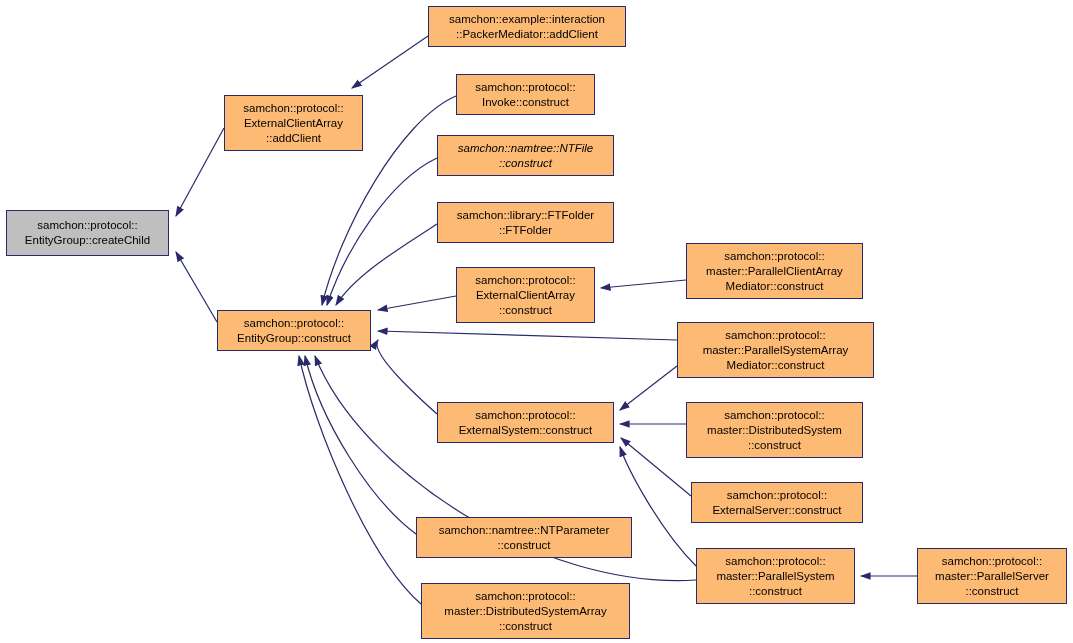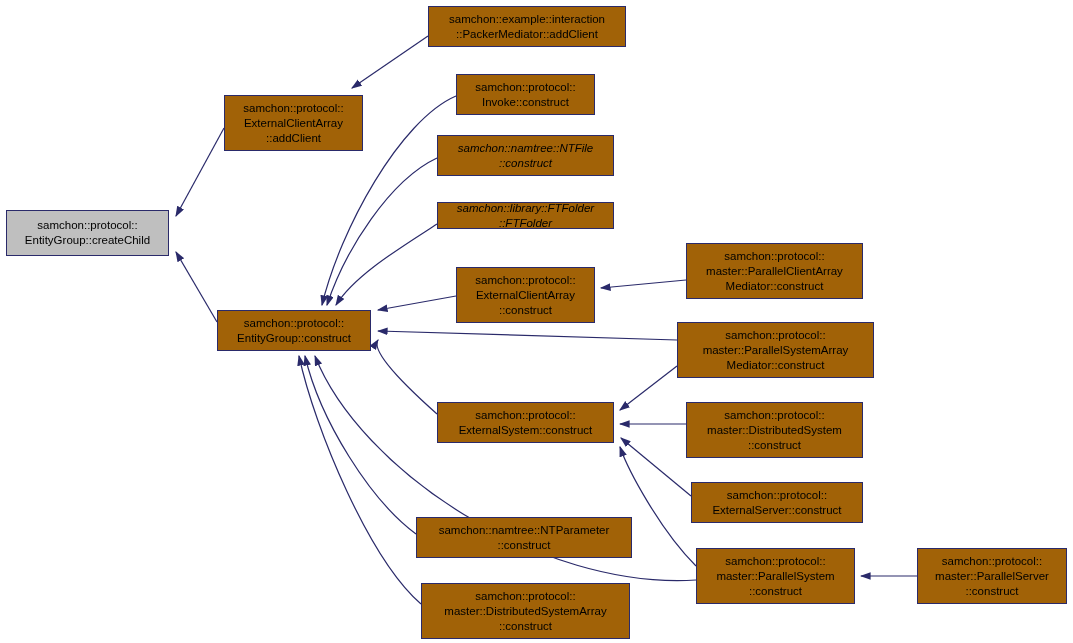--- a/index.html
+++ b/index.html
@@ -27,7 +27,7 @@
     position: absolute;
     box-sizing: border-box;
     border: 1px solid #2a2a6a;
-    background: #a16207;
+    background: #fdba74;
     color: #000000;
     font-size: 11.5px;
     line-height: 15px;

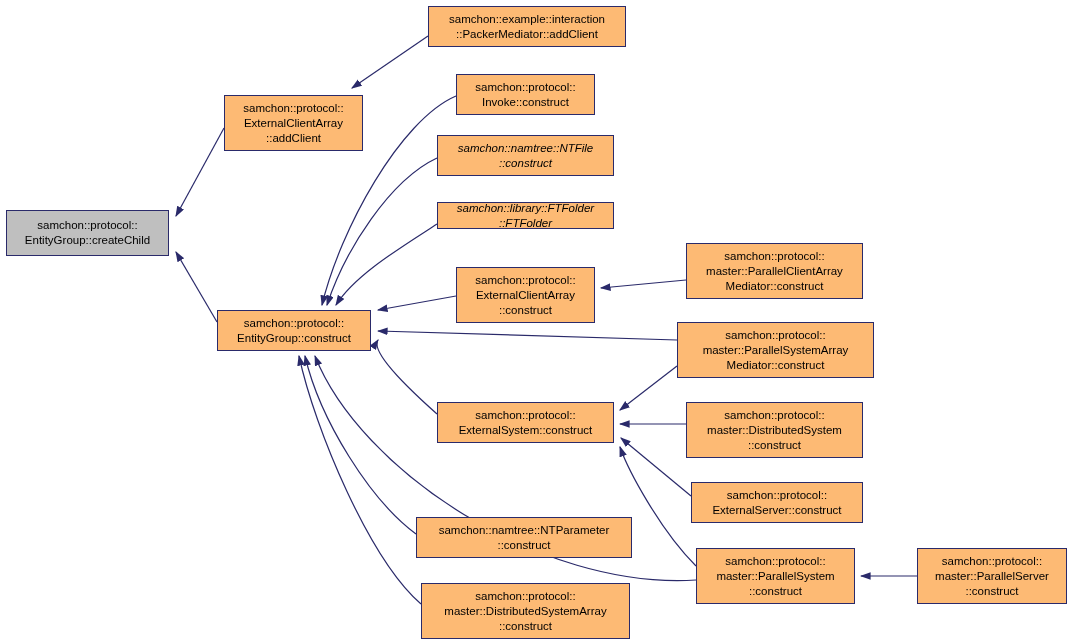--- a/index.html
+++ b/index.html
@@ -123,7 +123,7 @@
 ::construct</span>
   </div>
 
-  <div class="node" style="left:437px;top:202px;width:177px;height:27px;font-style:italic;">
+  <div class="node" style="left:437px;top:202px;width:177px;height:41px;">
     <span>samchon::library::FTFolder
 ::FTFolder</span>
   </div>

